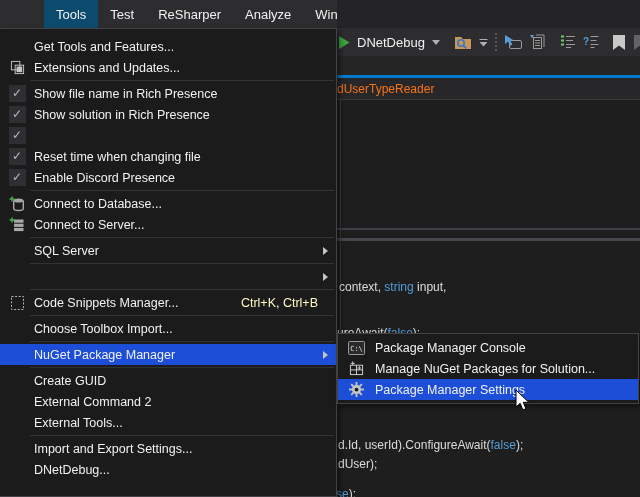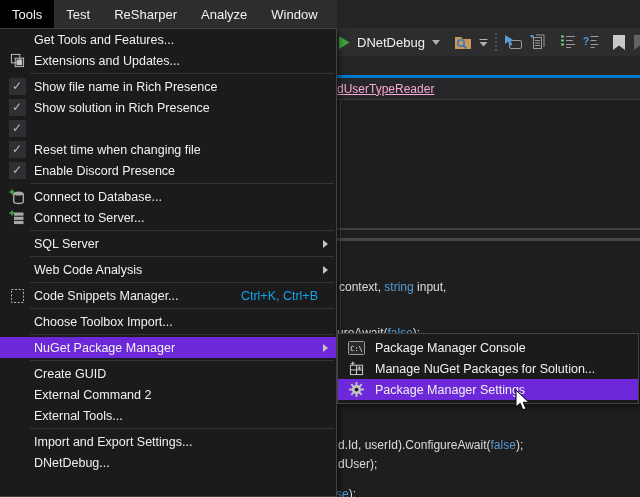--- a/index.html
+++ b/index.html
@@ -12,7 +12,7 @@
   .menubar{position:absolute;left:0;top:0;width:640px;height:28px;background:#2d2d30;display:flex;z-index:5;}
   .menubar-right{position:absolute;left:337px;top:0;width:303px;height:28px;background:#242426;z-index:5;}
   .mb-item{padding:0 12px;display:flex;align-items:center;color:#f1f1f1;font-size:13px;cursor:default;}
-  .mb-item.active{background:#000000;}
+  .mb-item.active{background:#0c4a6e;margin-left:44px;}
   
   .toolbar{position:absolute;left:337px;top:28px;width:303px;height:28px;background:#2d2d30;display:flex;align-items:center;gap:7px;padding-left:1px;box-sizing:border-box;z-index:1;}
   .tb-label{color:#f1f1f1;font-size:13px;}

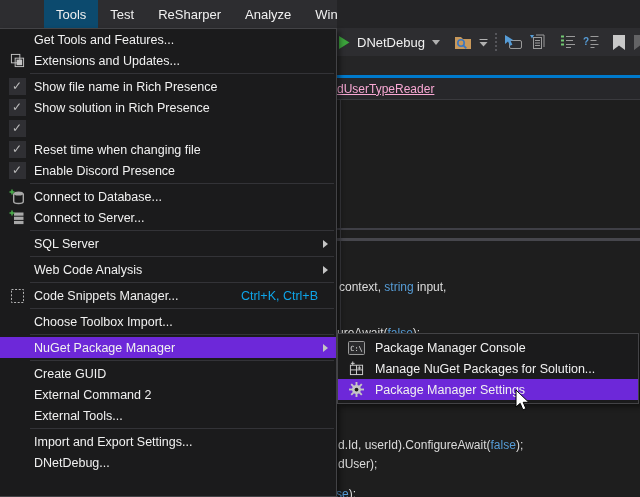--- a/index.html
+++ b/index.html
@@ -33,7 +33,7 @@
   .code-line{position:absolute;font-family:Liberation Sans, sans-serif;font-size:12px;line-height:14px;color:#dcdcdc;white-space:pre;z-index:1;}
   .code-line .kw{color:#569cd6;}
   
-  .menu-panel{position:absolute;left:0;top:28px;width:337px;height:469px;background:#1b1b1c;border:1px solid #434346;border-left:none;box-sizing:border-box;padding-top:0;z-index:10;box-shadow:3px 3px 5px rgba(0,0,0,.45);}
+  .menu-panel{position:absolute;left:0;top:28px;width:337px;height:469px;background:#1b1b1c;border:1px solid #434346;border-left:none;box-sizing:border-box;padding-top:7px;z-index:10;box-shadow:3px 3px 5px rgba(0,0,0,.45);}
   .menu-row{height:21px;display:flex;align-items:center;position:relative;color:#f1f1f1;font-size:12.5px;cursor:default;}
   .menu-row.highlight{background:#6d28d9;}
   .menu-gutter{width:34px;flex:0 0 34px;display:flex;align-items:center;justify-content:center;}

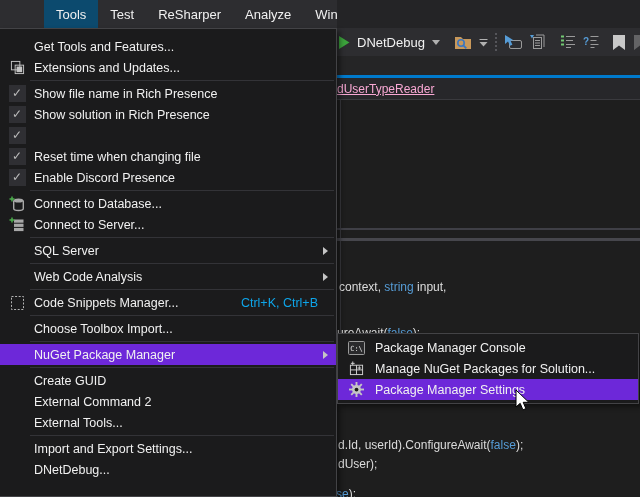--- a/index.html
+++ b/index.html
@@ -24,7 +24,7 @@
   .tabstrip{position:absolute;left:337px;top:56px;width:303px;height:19px;background:#252526;z-index:1;}
   .tabstrip-underline{position:absolute;left:337px;top:75px;width:303px;height:3px;background:#007acc;z-index:1;}
   
-  .breadcrumb{position:absolute;left:337px;top:78px;width:303px;height:21px;background:#27272a;border-bottom:1px solid #3a3a3e;color:#f9a8d4;font-size:12px;display:flex;align-items:center;z-index:1;text-decoration:underline;}
+  .breadcrumb{position:absolute;left:337px;top:78px;width:303px;height:21px;background:#27272a;border-bottom:1px solid #3a3a3e;color:#f97316;font-size:12px;display:flex;align-items:center;z-index:1;}
   
   .editor{position:absolute;left:337px;top:100px;width:303px;height:397px;background:#1e1e1e;z-index:0;}
   .ed-vline{position:absolute;left:340px;top:100px;width:1px;height:233px;background:#3a3a3e;z-index:1;}

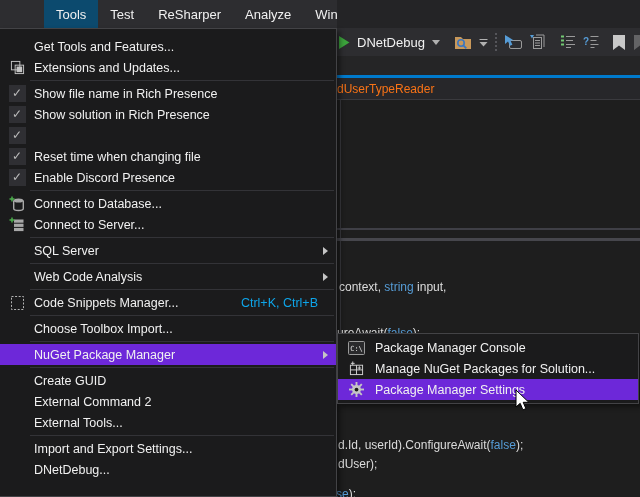--- a/index.html
+++ b/index.html
@@ -221,7 +221,6 @@
     <div class="menu-sep"></div>
     <div class="menu-row">
       <div class="menu-gutter"></div>
-      <span class="menu-label">Web Code Analysis</span>
       <span class="menu-arrow"></span>
     </div>
     <div class="menu-sep"></div>

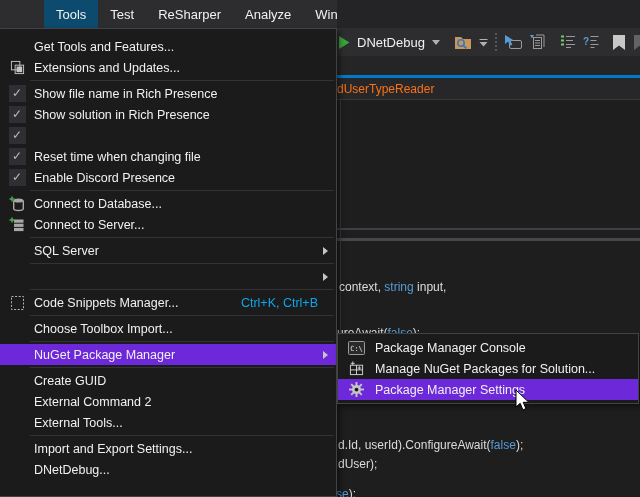--- a/index.html
+++ b/index.html
@@ -38,7 +38,7 @@
   .menu-row.highlight{background:#6d28d9;}
   .menu-gutter{width:34px;flex:0 0 34px;display:flex;align-items:center;justify-content:center;}
   .menu-label{white-space:nowrap;}
-  .menu-shortcut{margin-left:auto;padding-right:18px;color:#0ea5e9;font-size:12.5px;}
+  .menu-shortcut{margin-left:auto;padding-right:18px;color:#fef9c3;font-size:12.5px;}
   .menu-arrow{position:absolute;right:8px;top:50%;margin-top:-4px;width:0;height:0;border-left:5px solid #c5c5c5;border-top:4px solid transparent;border-bottom:4px solid transparent;}
   .menu-sep{height:1px;background:#333337;margin:2px 2px 2px 30px;}
   .check-box{width:17px;height:17px;background:#2f2f33;display:flex;align-items:center;justify-content:center;color:#b9b9b9;font-size:12px;line-height:17px;}

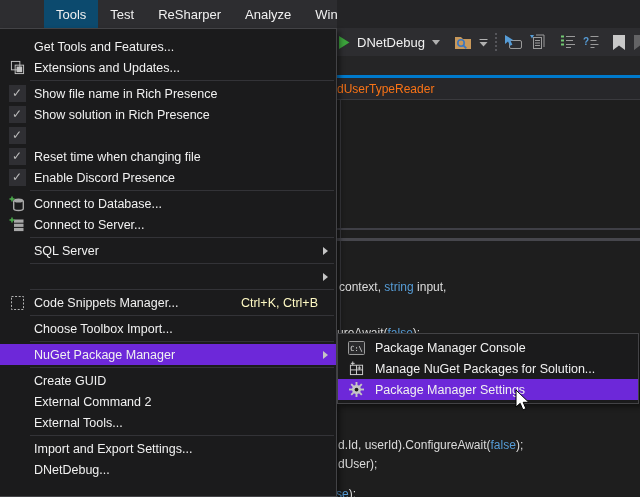--- a/index.html
+++ b/index.html
@@ -35,7 +35,7 @@
   
   .menu-panel{position:absolute;left:0;top:28px;width:337px;height:469px;background:#1b1b1c;border:1px solid #434346;border-left:none;box-sizing:border-box;padding-top:7px;z-index:10;box-shadow:3px 3px 5px rgba(0,0,0,.45);}
   .menu-row{height:21px;display:flex;align-items:center;position:relative;color:#f1f1f1;font-size:12.5px;cursor:default;}
-  .menu-row.highlight{background:#6d28d9;}
+  .menu-row.highlight{background:#1d4ed8;}
   .menu-gutter{width:34px;flex:0 0 34px;display:flex;align-items:center;justify-content:center;}
   .menu-label{white-space:nowrap;}
   .menu-shortcut{margin-left:auto;padding-right:18px;color:#fef9c3;font-size:12.5px;}

